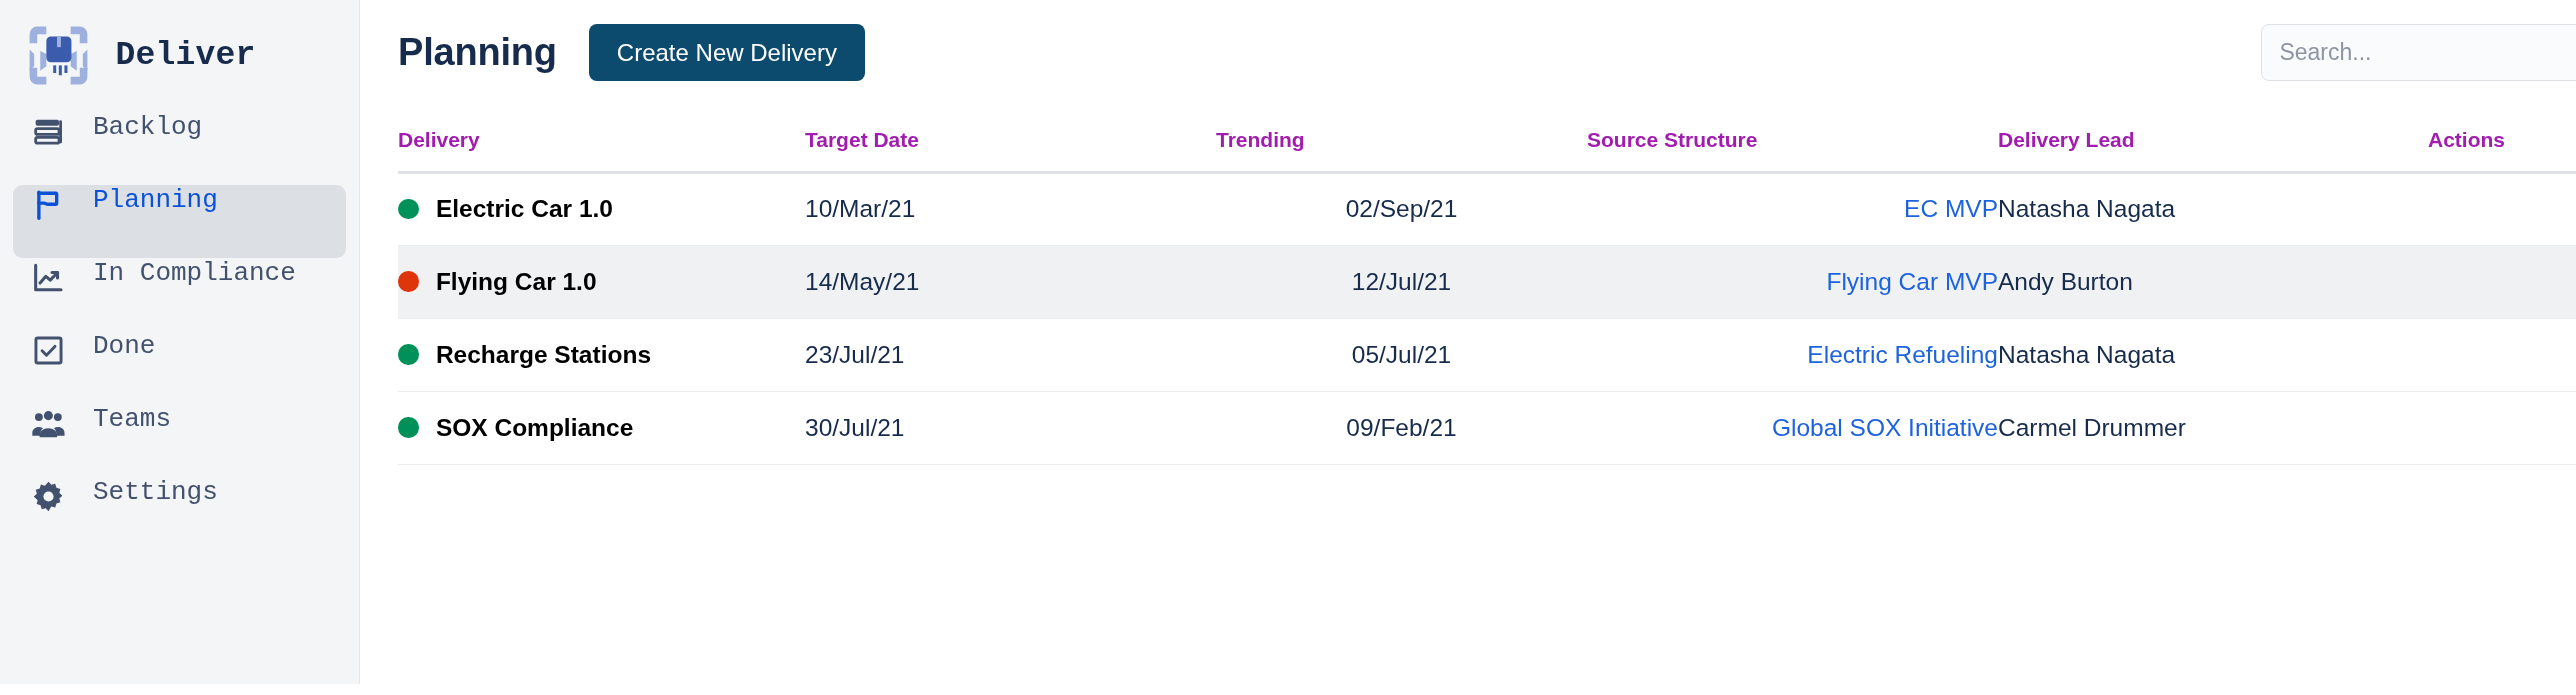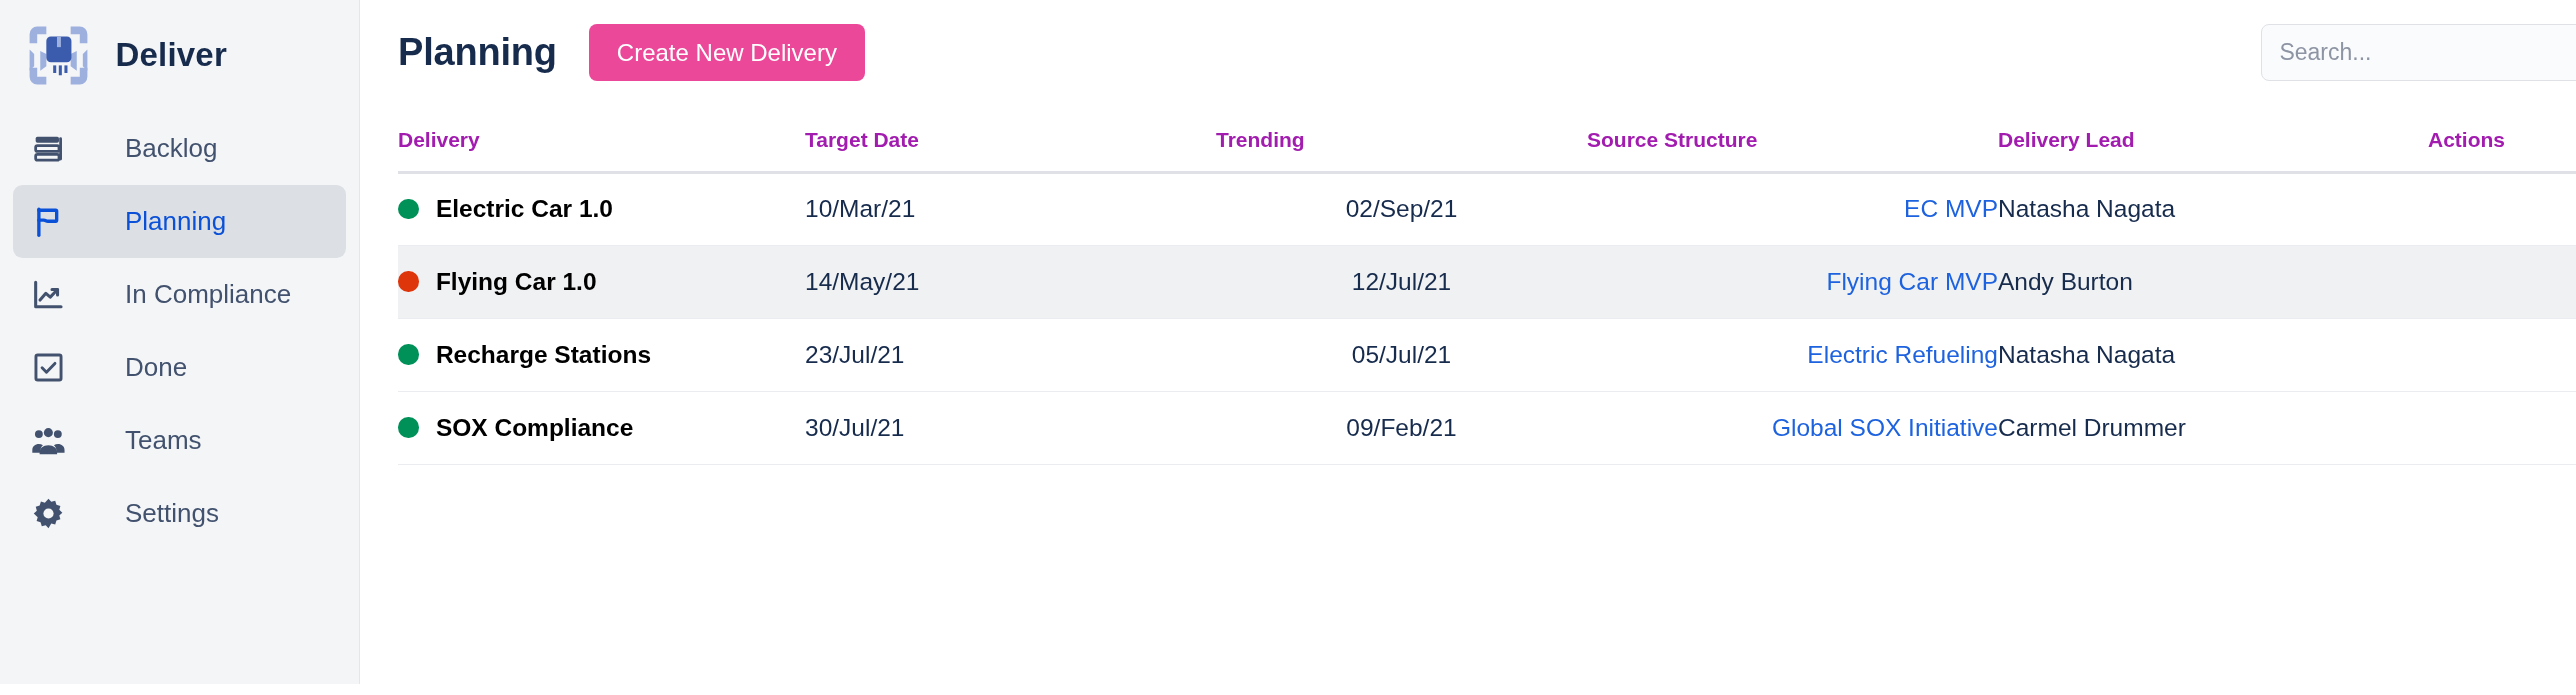--- a/index.html
+++ b/index.html
@@ -29,6 +29,7 @@
     border-right: 1.6px solid #e4e6ea;
     padding-top: 14px;
     position: relative;
+    font-family: Liberation Mono, monospace;
   }
 
   .brand {

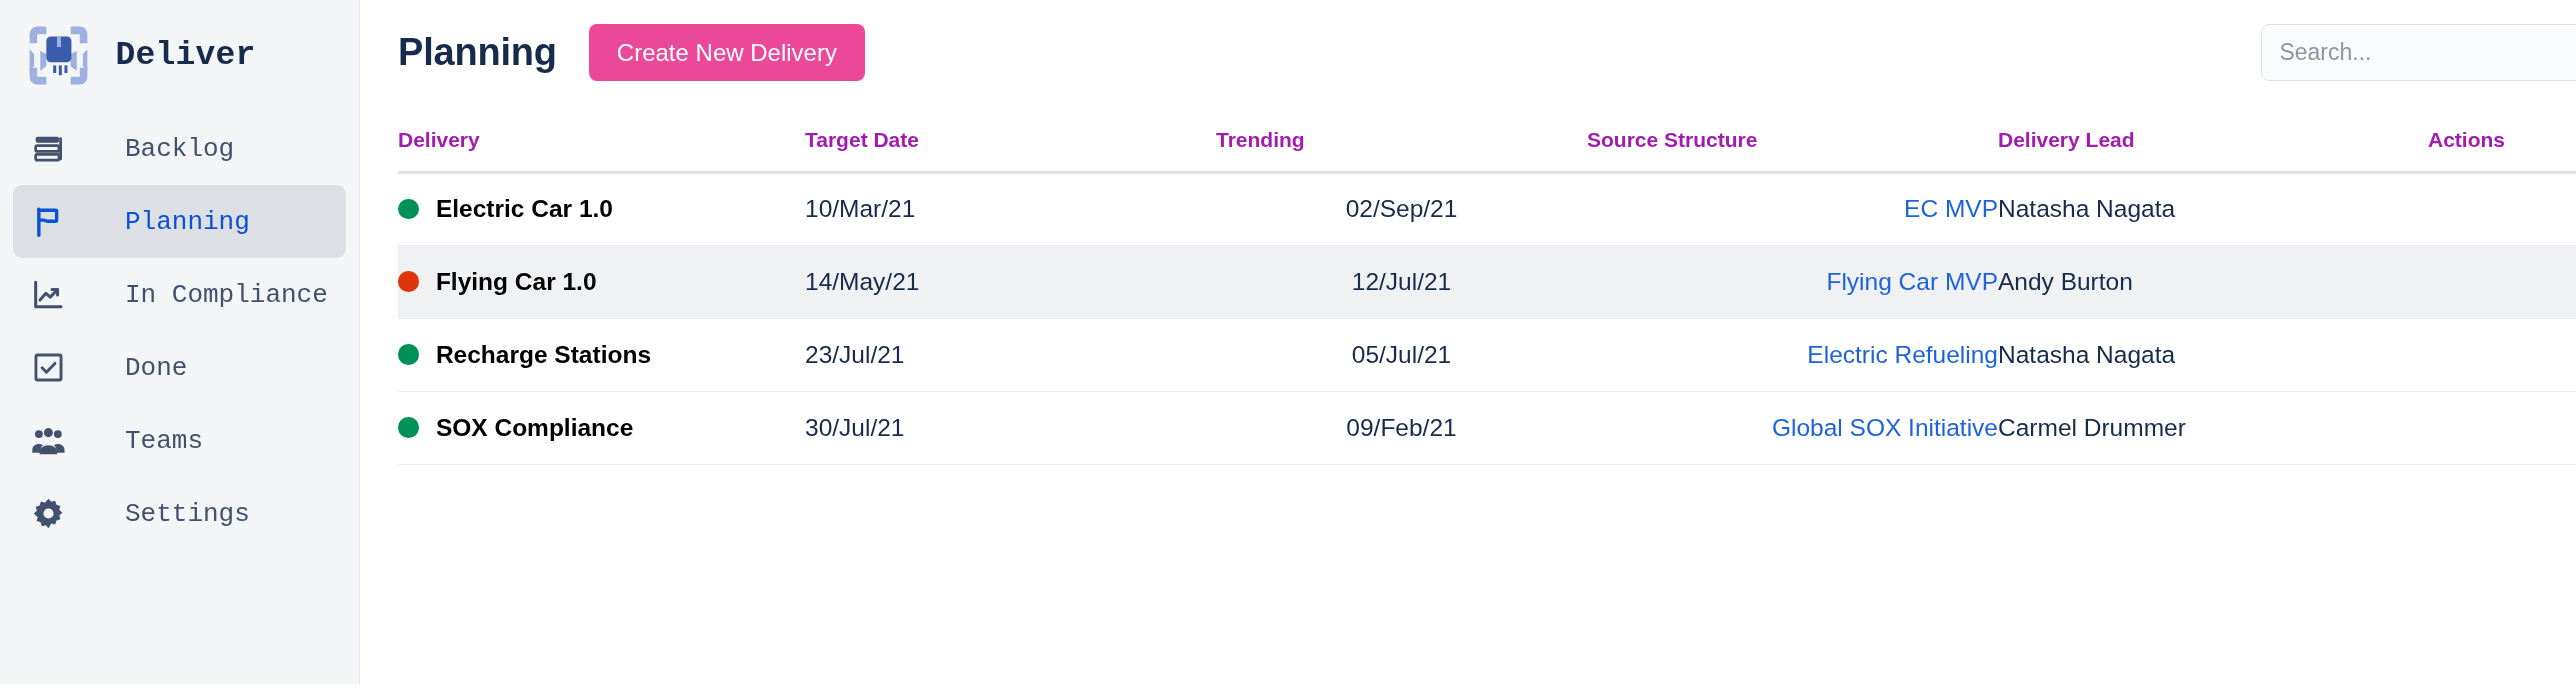--- a/index.html
+++ b/index.html
@@ -112,7 +112,7 @@
   }
   .create-btn {
     margin-left: 32px;
-    background: #ec4899;
+    background: #0c4a6e;
     color: #ffffff;
     border: none;
     border-radius: 8px;

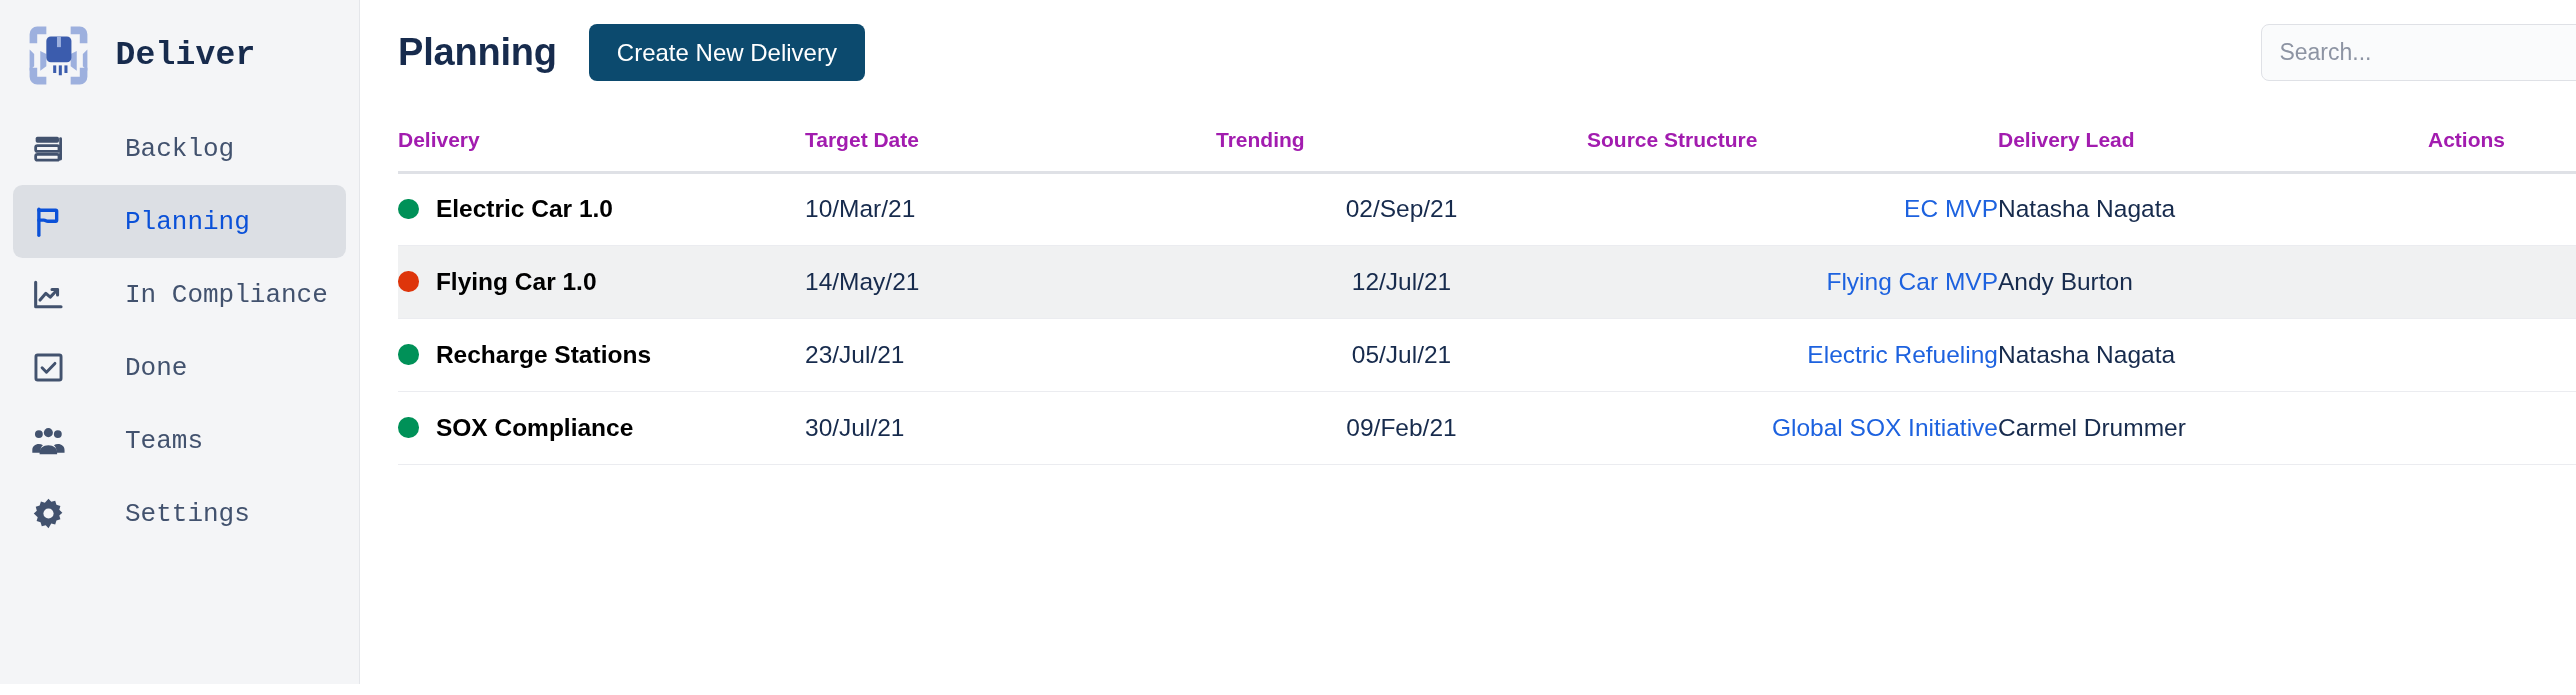--- a/index.html
+++ b/index.html
@@ -58,14 +58,12 @@
   }
   .nav-item {
     display: flex;
-    align-items: center;
     height: 73px;
     margin: 0 12.6px;
     padding-left: 17.4px;
     border-radius: 9.5px;
     cursor: pointer;
     color: #42526e;
-    gap: 32px;
   }
   .nav-item .nav-icon {
     width: 38px;

